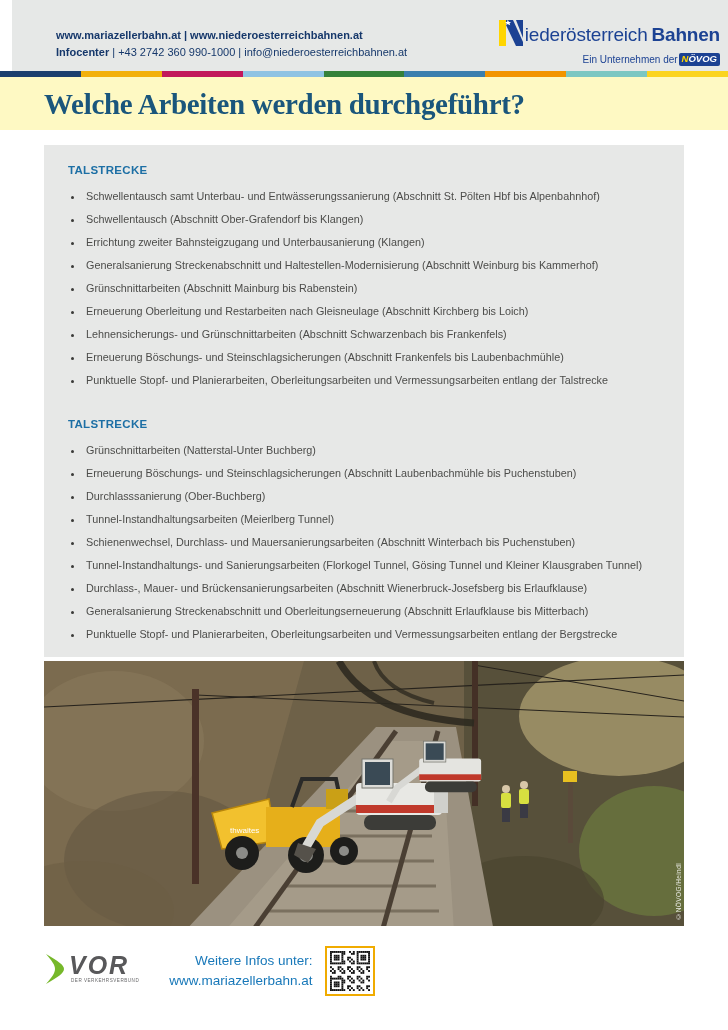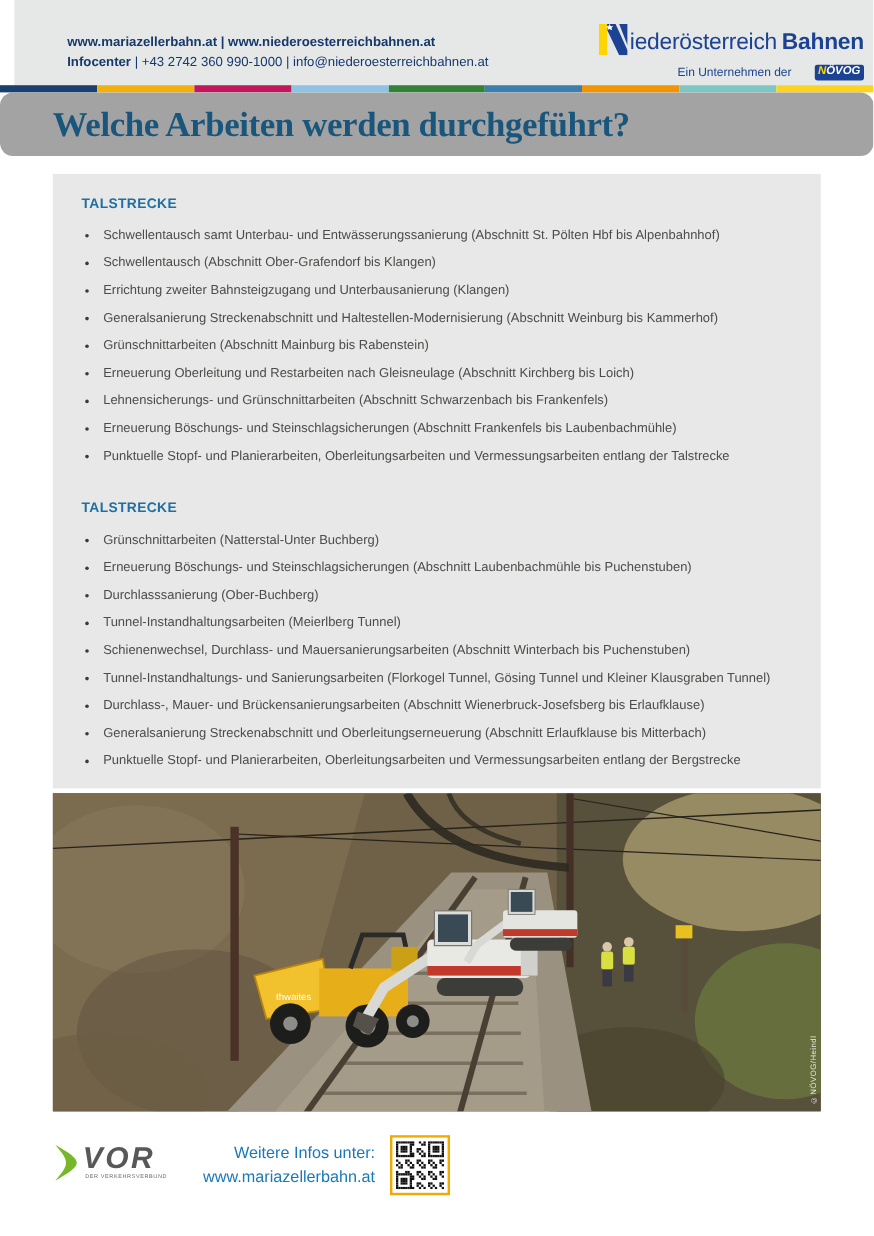--- a/index.html
+++ b/index.html
@@ -17,7 +17,7 @@
   .brand-row2 { display:flex; align-items:center; justify-content:flex-end; margin-top:3px;
                 font-size:10px; color:#1c4293; }
   .novog-box { display:inline-block; background:#1c4293; border-radius:2px; padding:0 3px 1px;
-               margin-left:19px; font-size:9.5px; font-weight:bold; font-style:italic; line-height:12px; }
+               margin-left:1px; font-size:9.5px; font-weight:bold; font-style:italic; line-height:12px; }
   .novog-box .n { color:#ffd500; } .novog-box .rest { color:#ffffff; }
 
   

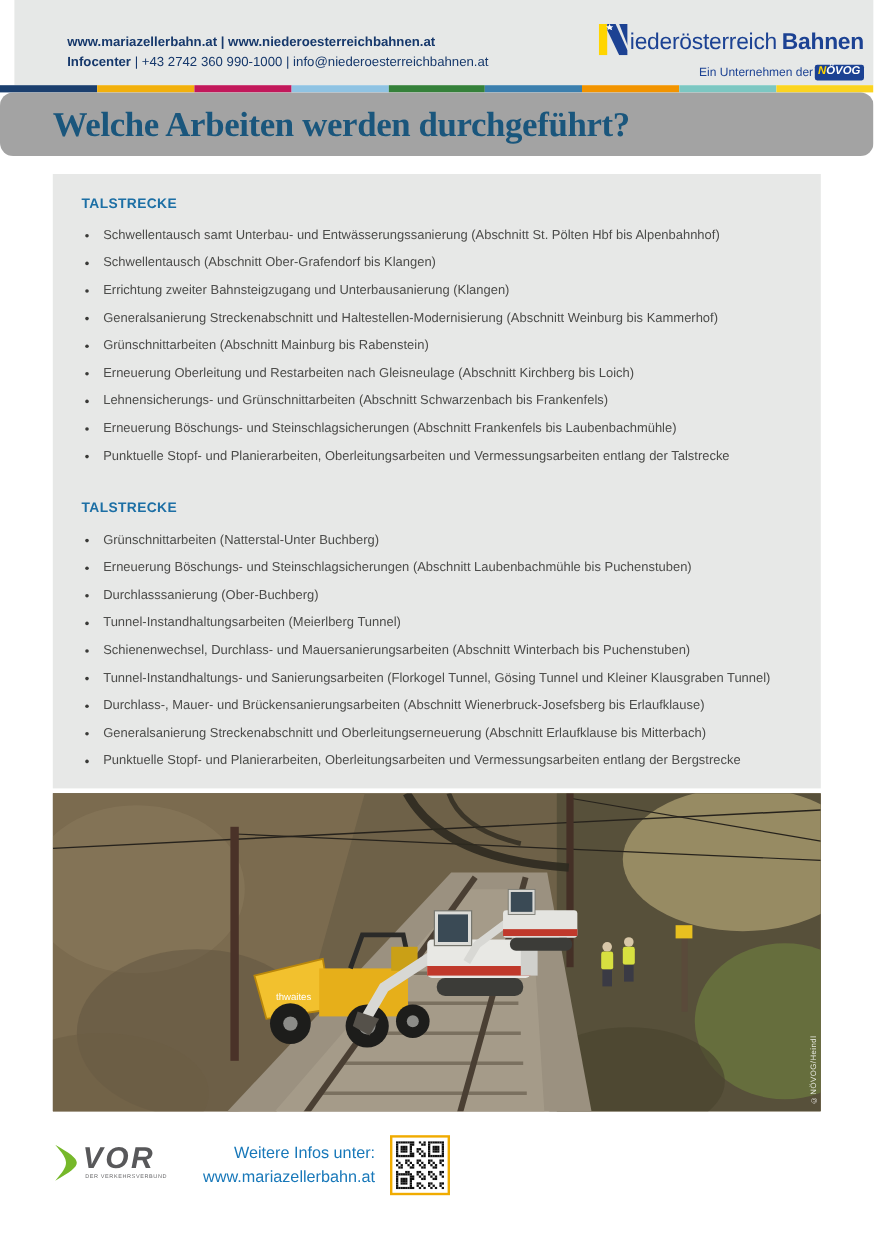--- a/index.html
+++ b/index.html
@@ -25,7 +25,7 @@
   .stripe-seg { flex:1 1 0; height:100%; }
 
   
-  .banner { position:absolute; left:0; top:77px; width:728px; height:53px; background:#a3a3a3;border-radius:11px; }
+  .banner { position:absolute; left:0; top:77px; width:728px; height:53px; background:#fef9c3; }
   .banner h1 { margin:0; padding:11px 0 0 44px; font-family:"Liberation Serif", serif;
                font-weight:bold; font-size:29px; color:#1a567c; letter-spacing:-0.3px; }
 

